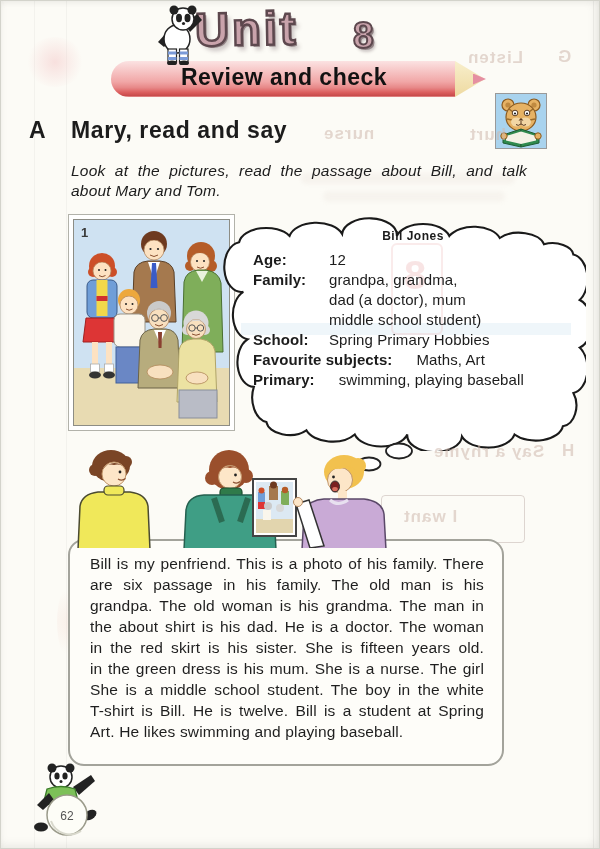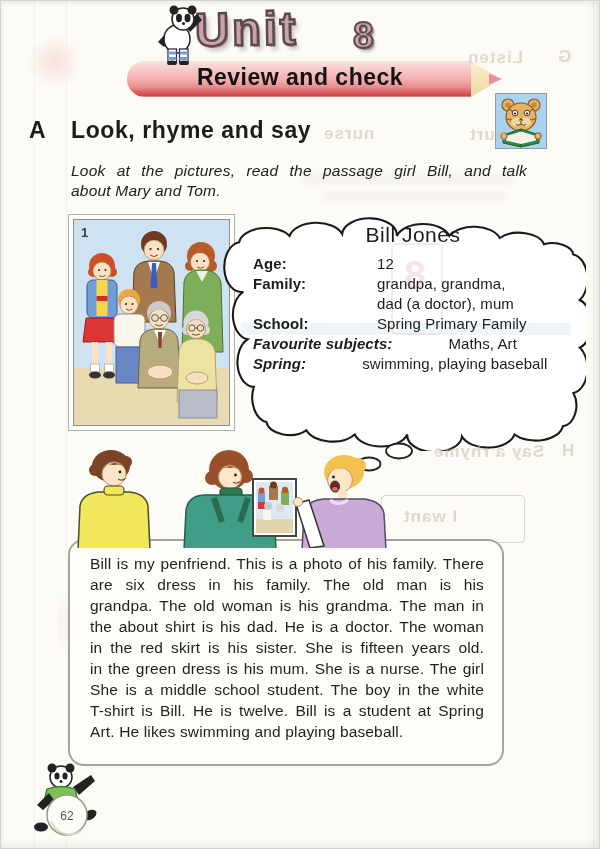--- a/index.html
+++ b/index.html
@@ -23,7 +23,7 @@
     color:#c9a3ab;-webkit-text-stroke:2px #5d484e;
     text-shadow:2px 2px 0 rgba(92,72,78,.55),3px 4px 3px rgba(92,72,78,.30);
   }
-  .pencil{left:126px;top:60px;width:378px;height:32px;}
+  .pencil{left:110px;top:60px;width:378px;height:32px;}
   .pencil-body{
     position:absolute;left:0;top:0;width:344px;height:36px;
     border-radius:18px 0 0 18px;

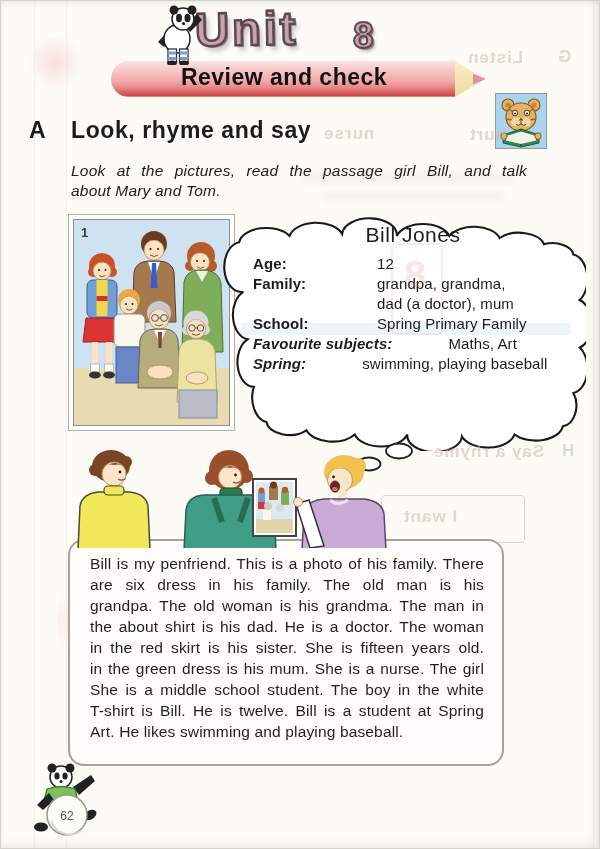--- a/index.html
+++ b/index.html
@@ -152,7 +152,7 @@
   </svg>
 
   <div class="abs sec-letter">A</div>
-  <div class="abs sec-title">Look, rhyme and say</div>
+  <div class="abs sec-title">Mary, read and say</div>
   <div class="abs instr">
     <div class="l0">Look at the pictures, read the passage girl Bill, and talk</div>
     <div>about Mary and Tom.</div>

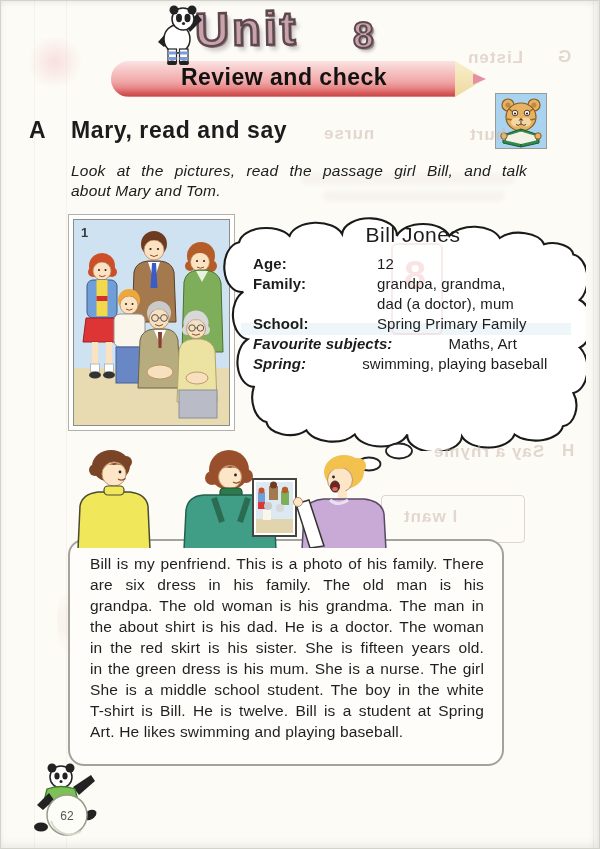--- a/index.html
+++ b/index.html
@@ -154,7 +154,7 @@
   <div class="abs sec-letter">A</div>
   <div class="abs sec-title">Mary, read and say</div>
   <div class="abs instr">
-    <div class="l0">Look at the pictures, read the passage girl Bill, and talk</div>
+    <div class="l0">Look at the pictures, read the passage about Bill, and talk</div>
     <div>about Mary and Tom.</div>
   </div>
 

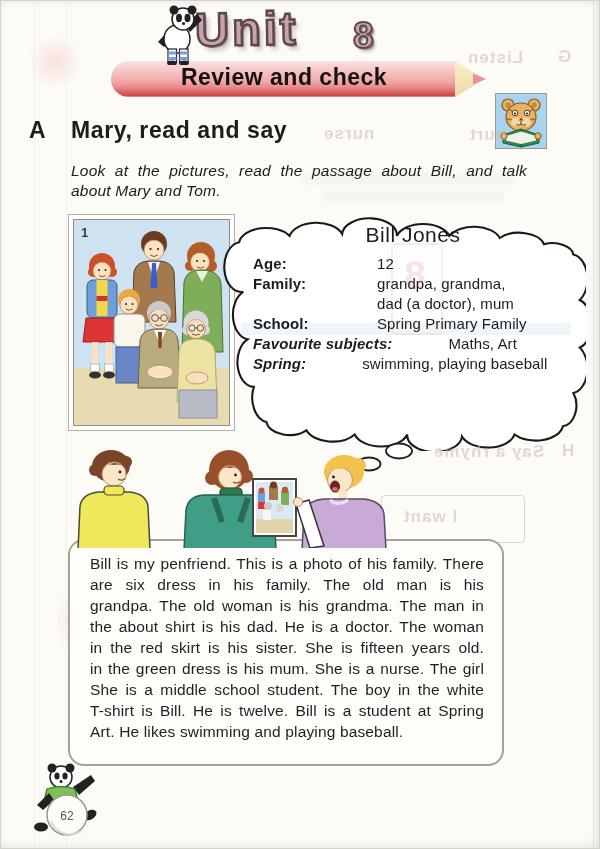--- a/index.html
+++ b/index.html
@@ -56,7 +56,7 @@
   
   .cloud{left:215px;top:206px;width:370px;height:244px;}
   .card{left:252px;top:222px;width:320px;z-index:5;}
-  .card-title{text-align:center;font-size:21px;font-weight:normal;letter-spacing:.5px;margin-bottom:7px;}
+  .card-title{text-align:center;font-size:12px;font-weight:bold;letter-spacing:.5px;margin-bottom:7px;margin-top:6px;}
   .card-row{display:flex;font-size:15px;line-height:20px;letter-spacing:.1px;gap:48px;}
   .card-row .lab{font-weight:bold;width:76px;flex:none;}
   .card-row.inline .lab{width:auto;margin-right:8px;font-style:italic;}

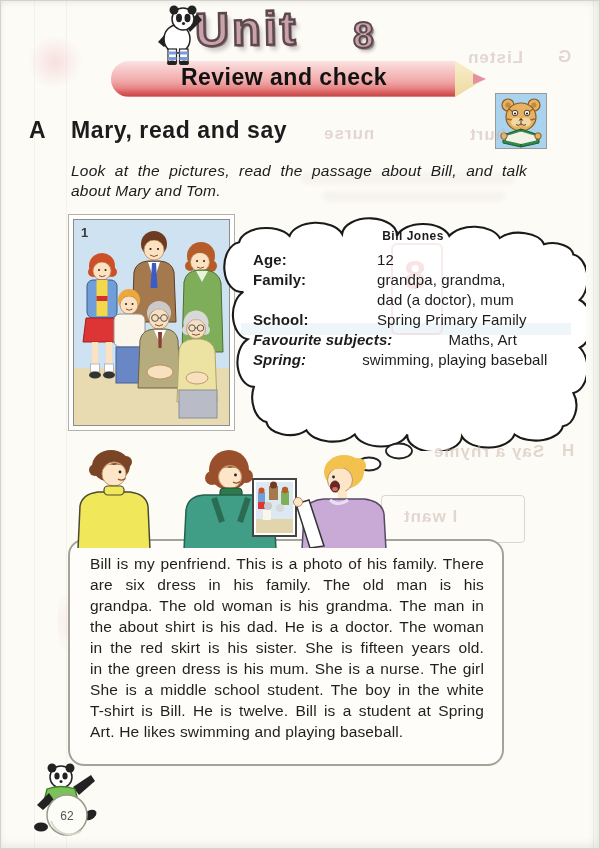--- a/index.html
+++ b/index.html
@@ -57,7 +57,7 @@
   .cloud{left:215px;top:206px;width:370px;height:244px;}
   .card{left:252px;top:222px;width:320px;z-index:5;}
   .card-title{text-align:center;font-size:12px;font-weight:bold;letter-spacing:.5px;margin-bottom:7px;margin-top:6px;}
-  .card-row{display:flex;font-size:15px;line-height:20px;letter-spacing:.1px;gap:48px;}
+  .card-row{display:flex;font-size:15px;line-height:20px;letter-spacing:.1px;}
   .card-row .lab{font-weight:bold;width:76px;flex:none;}
   .card-row.inline .lab{width:auto;margin-right:8px;font-style:italic;}
   

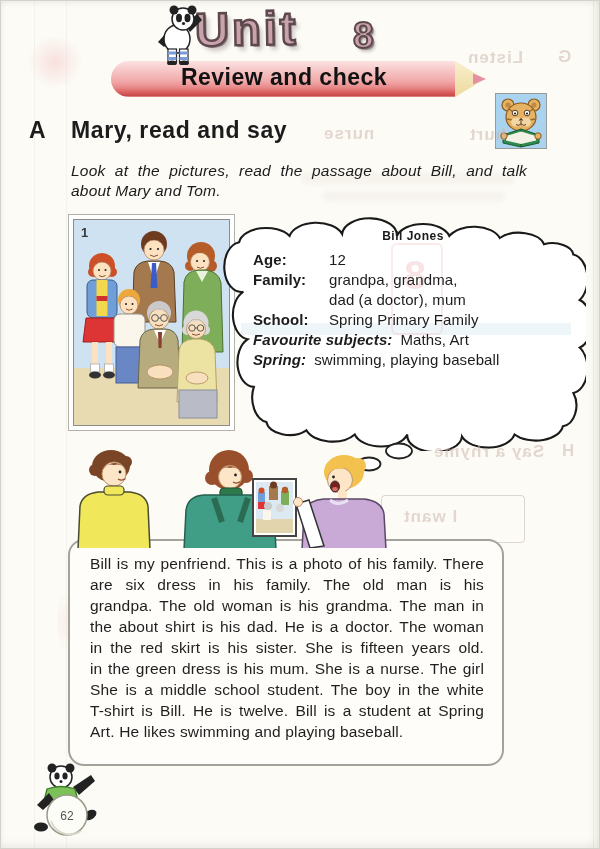--- a/index.html
+++ b/index.html
@@ -273,6 +273,7 @@
     </div>
     <div class="card-row">
       <span class="lab"></span>
+      <span class="val">middle school student)</span>
     </div>
     <div class="card-row">
       <span class="lab">School:</span>

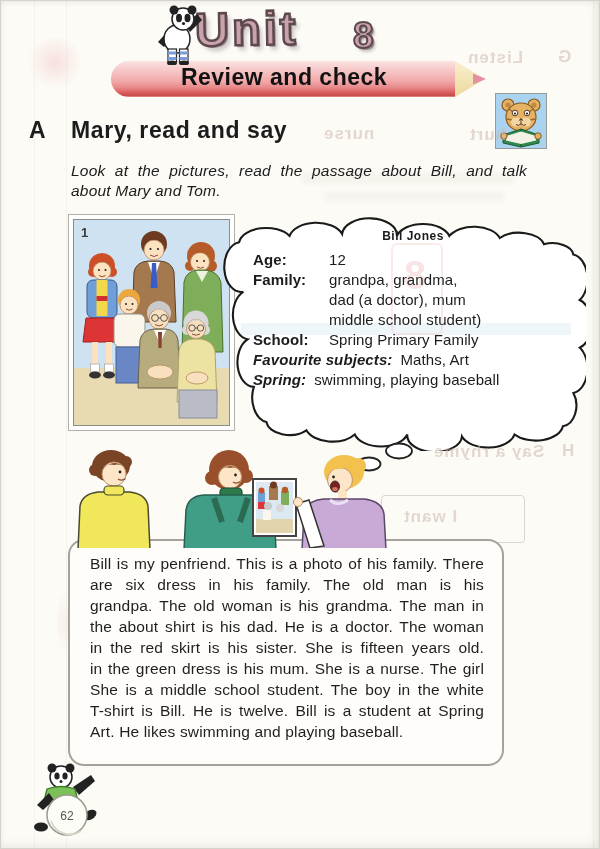--- a/index.html
+++ b/index.html
@@ -277,7 +277,7 @@
     </div>
     <div class="card-row">
       <span class="lab">School:</span>
-      <span class="val">Spring Primary Family</span>
+      <span class="val">Spring Primary Hobbies</span>
     </div>
     <div class="card-row inline">
       <span class="lab">Favourite subjects:</span>

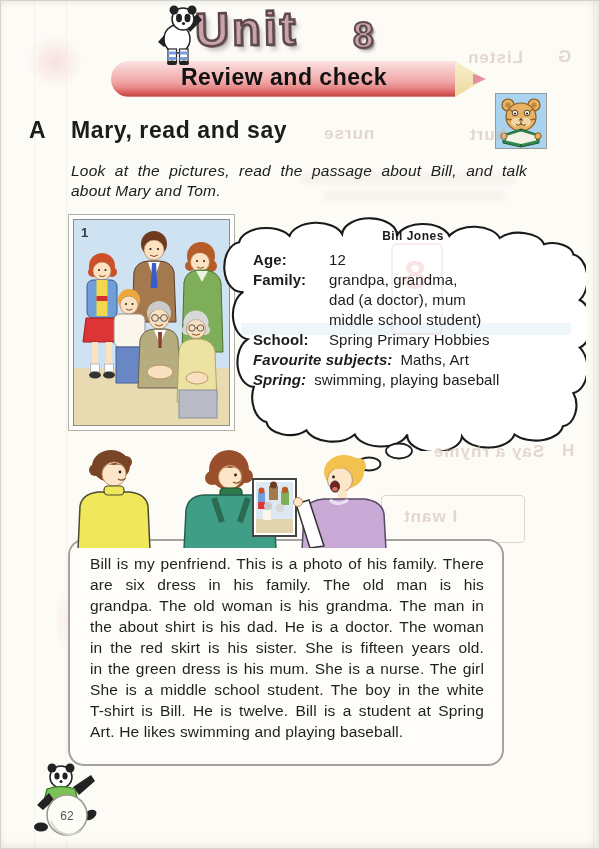--- a/index.html
+++ b/index.html
@@ -59,7 +59,7 @@
   .card-title{text-align:center;font-size:12px;font-weight:bold;letter-spacing:.5px;margin-bottom:7px;margin-top:6px;}
   .card-row{display:flex;font-size:15px;line-height:20px;letter-spacing:.1px;}
   .card-row .lab{font-weight:bold;width:76px;flex:none;}
-  .card-row.inline .lab{width:auto;margin-right:8px;font-style:italic;}
+  .card-row.inline .lab{width:auto;margin-right:24px;}
   
   .passage-box{
     left:67px;top:538px;width:436px;height:227px;box-sizing:border-box;

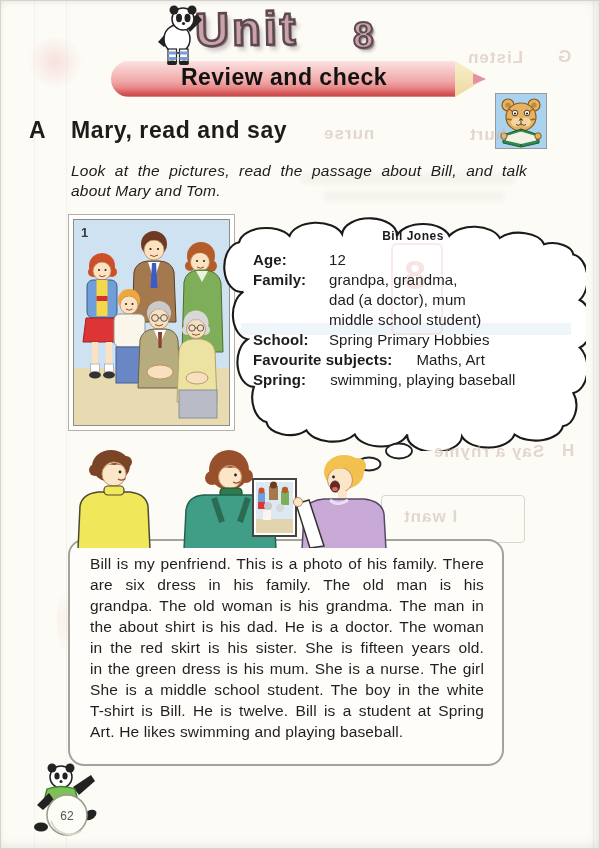--- a/index.html
+++ b/index.html
@@ -284,7 +284,7 @@
       <span class="val">Maths, Art</span>
     </div>
     <div class="card-row inline">
-      <span class="lab">Spring:</span>
+      <span class="lab">Primary:</span>
       <span class="val">swimming, playing baseball</span>
     </div>
   </div>

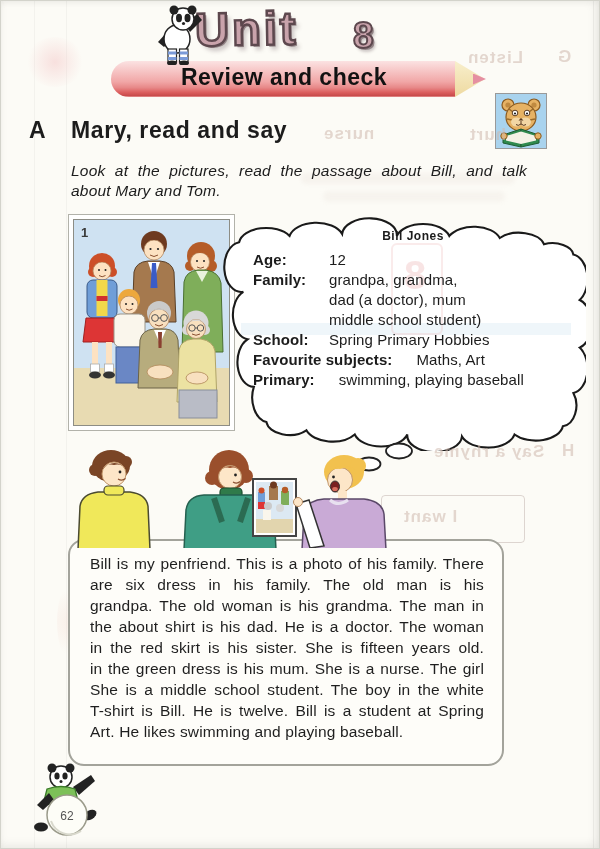--- a/index.html
+++ b/index.html
@@ -296,7 +296,7 @@
 
   <div class="abs passage-box">
     <div class="p-line">Bill is my penfriend. This is a photo of his family. There</div>
-    <div class="p-line">are six dress in his family. The old man is his</div>
+    <div class="p-line">are six passage in his family. The old man is his</div>
     <div class="p-line">grandpa. The old woman is his grandma. The man in</div>
     <div class="p-line">the about shirt is his dad. He is a doctor. The woman</div>
     <div class="p-line">in the red skirt is his sister. She is fifteen years old.</div>

